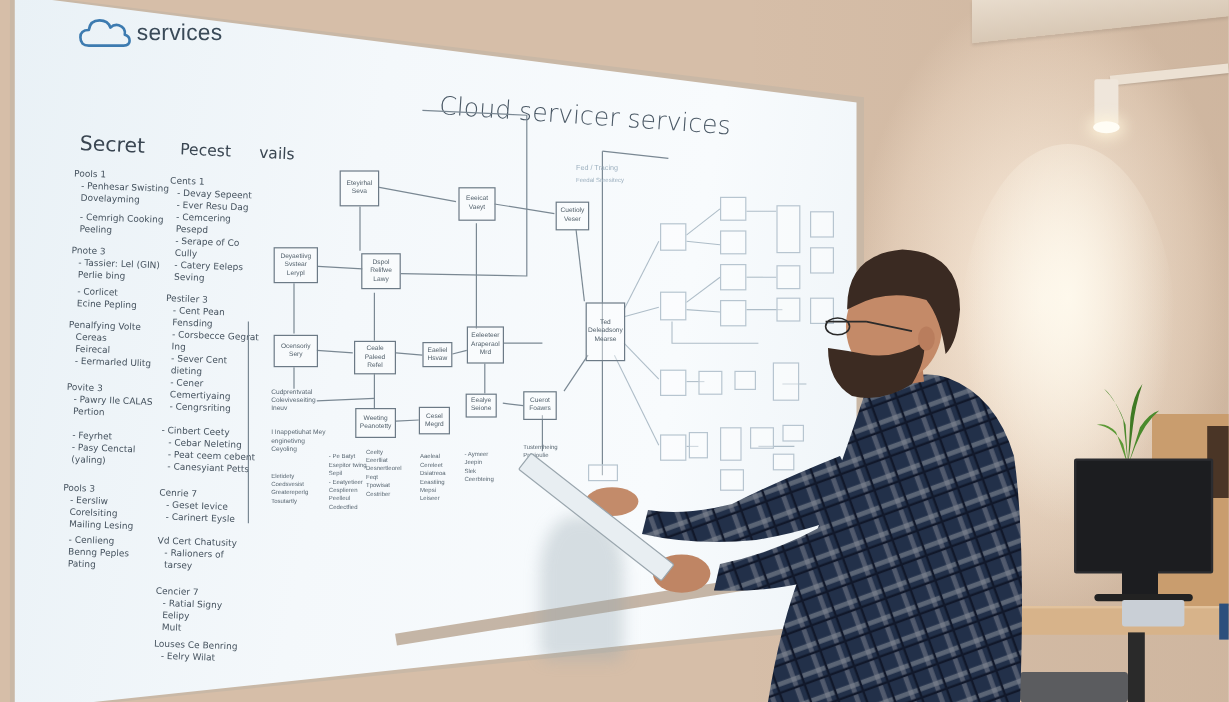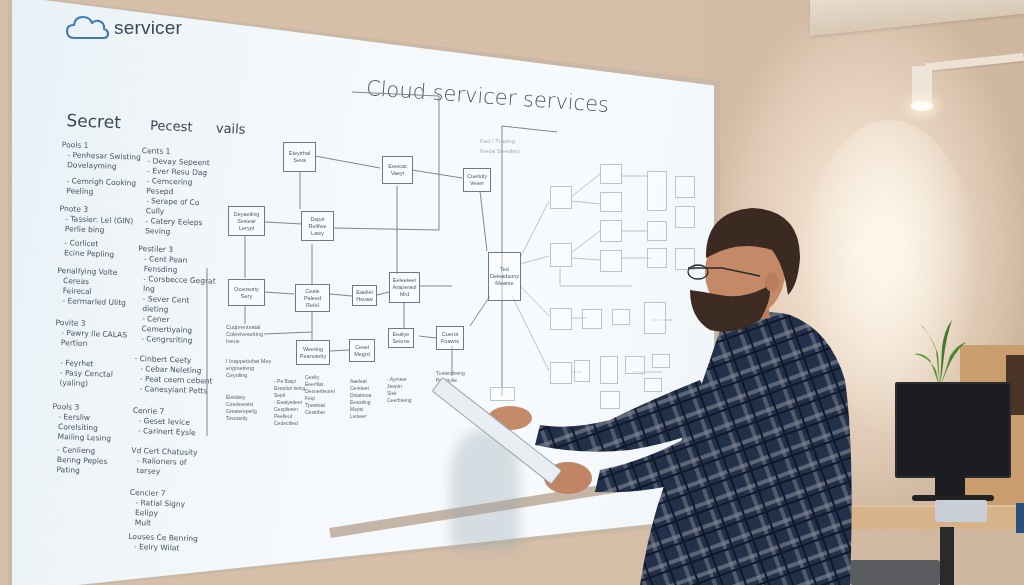--- a/index.html
+++ b/index.html
@@ -97,7 +97,7 @@
     <svg viewBox="0 0 46 32">
       <path d="M10 26 Q3 26 3 19 Q3 13 10 13 Q11 5 19 5 Q26 5 28 11 Q31 8 35 9 Q41 11 40 17 Q44 18 44 22 Q44 26 39 26 Z" fill="none" stroke="#3d7bb0" stroke-width="2.2" stroke-linejoin="round"></path>
     </svg>
-    <span>servicer</span>
+    <span>services</span>
   </div>
 
   <div class="title">Cloud servicer services</div>

